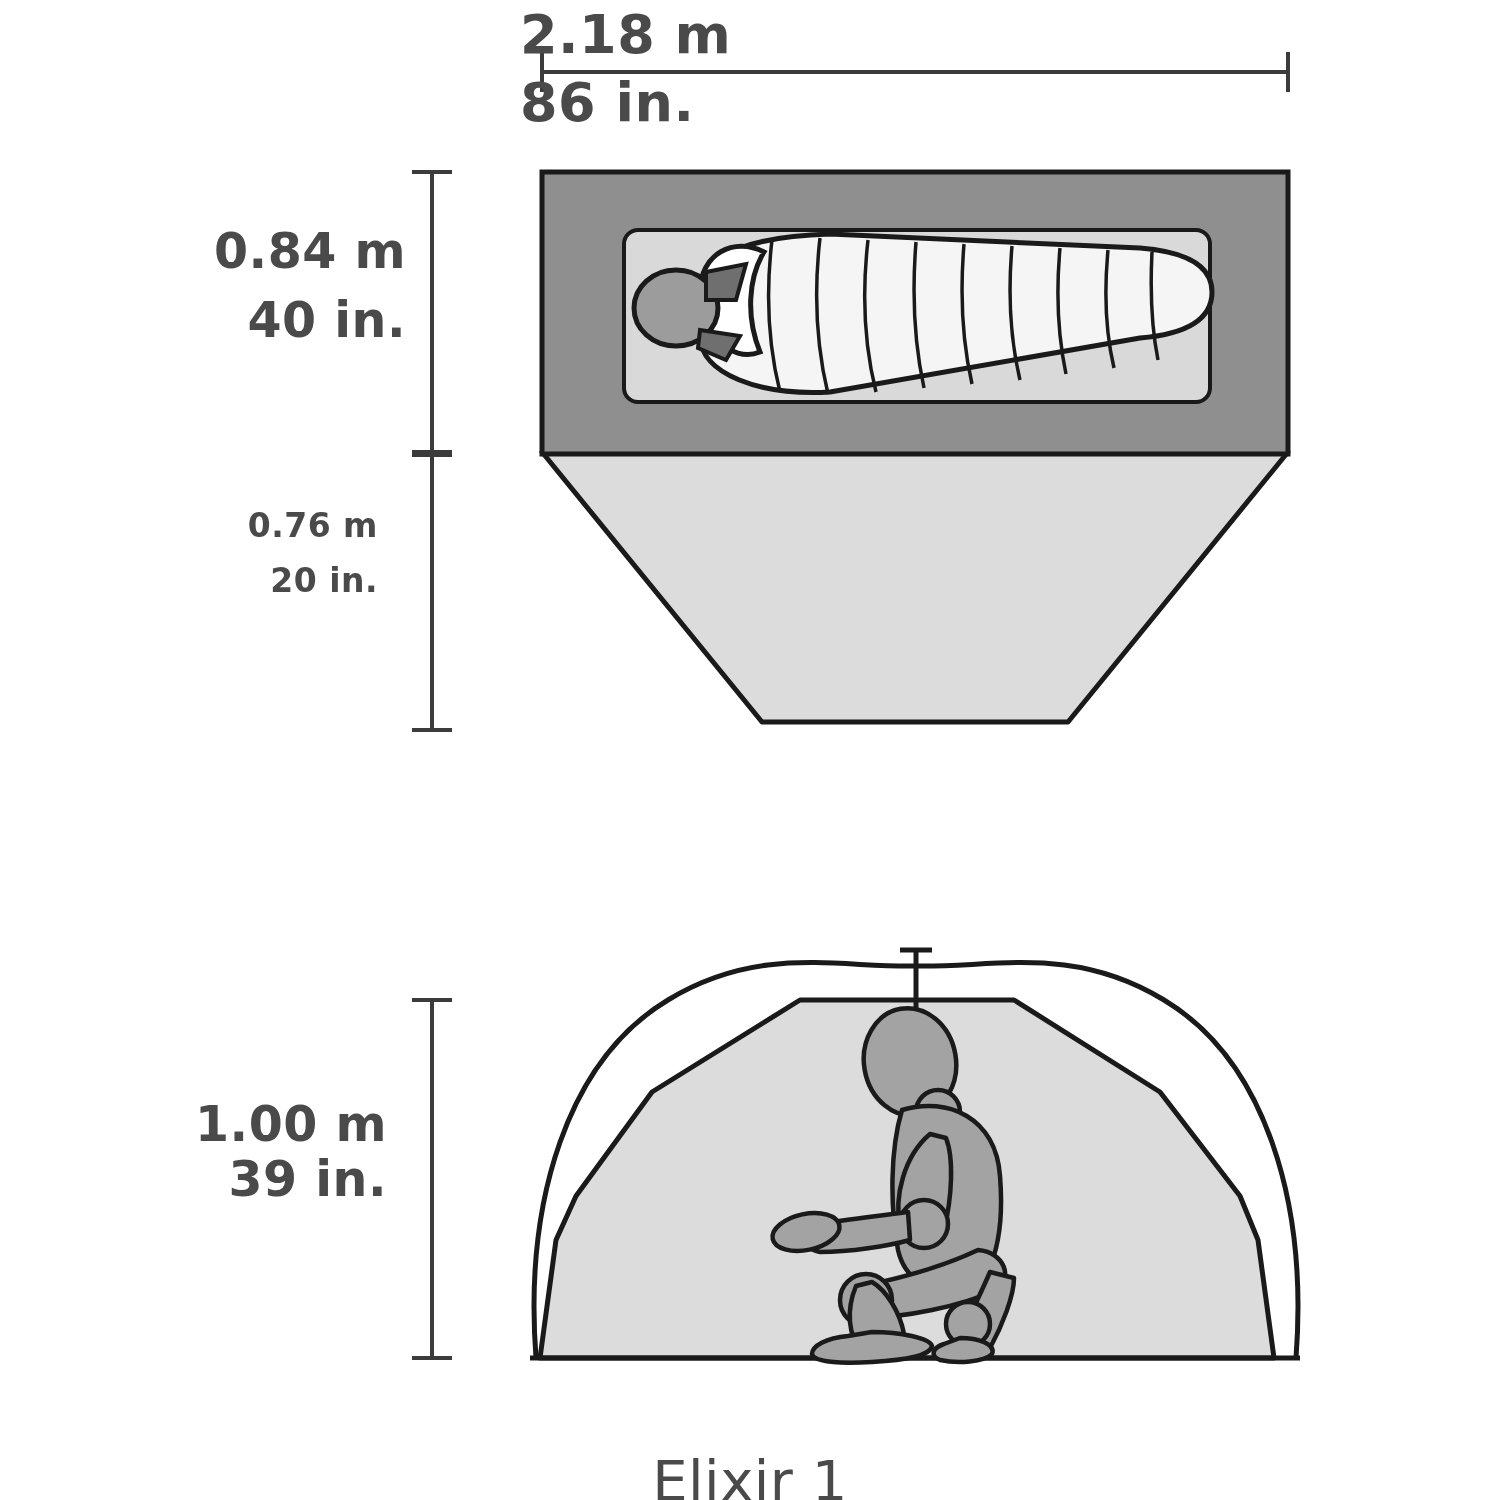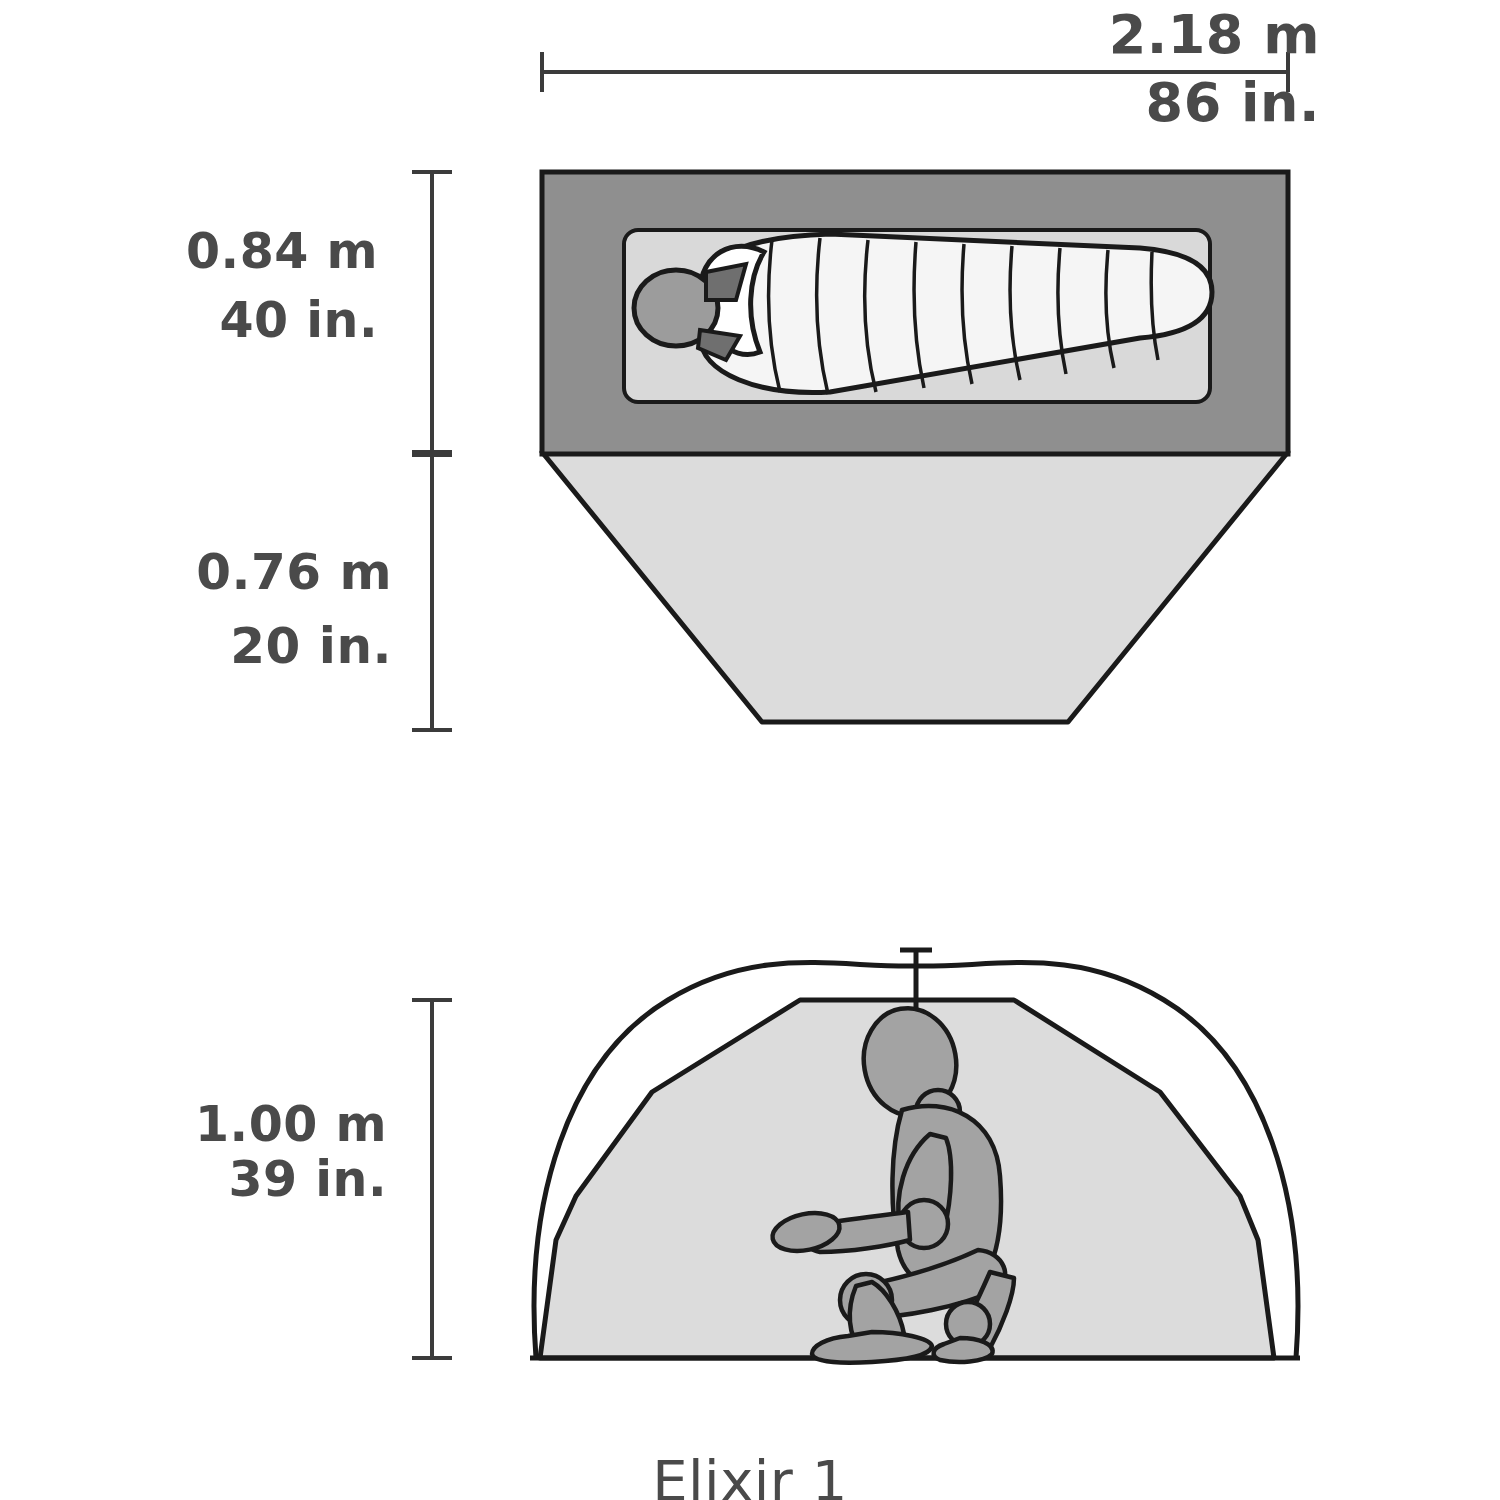--- a/index.html
+++ b/index.html
@@ -29,7 +29,7 @@
     white-space: nowrap;
   }
   .dim-label.center {
-    text-align: right;
+    text-align: left;
   }
   #width-label {
     left: 520px;

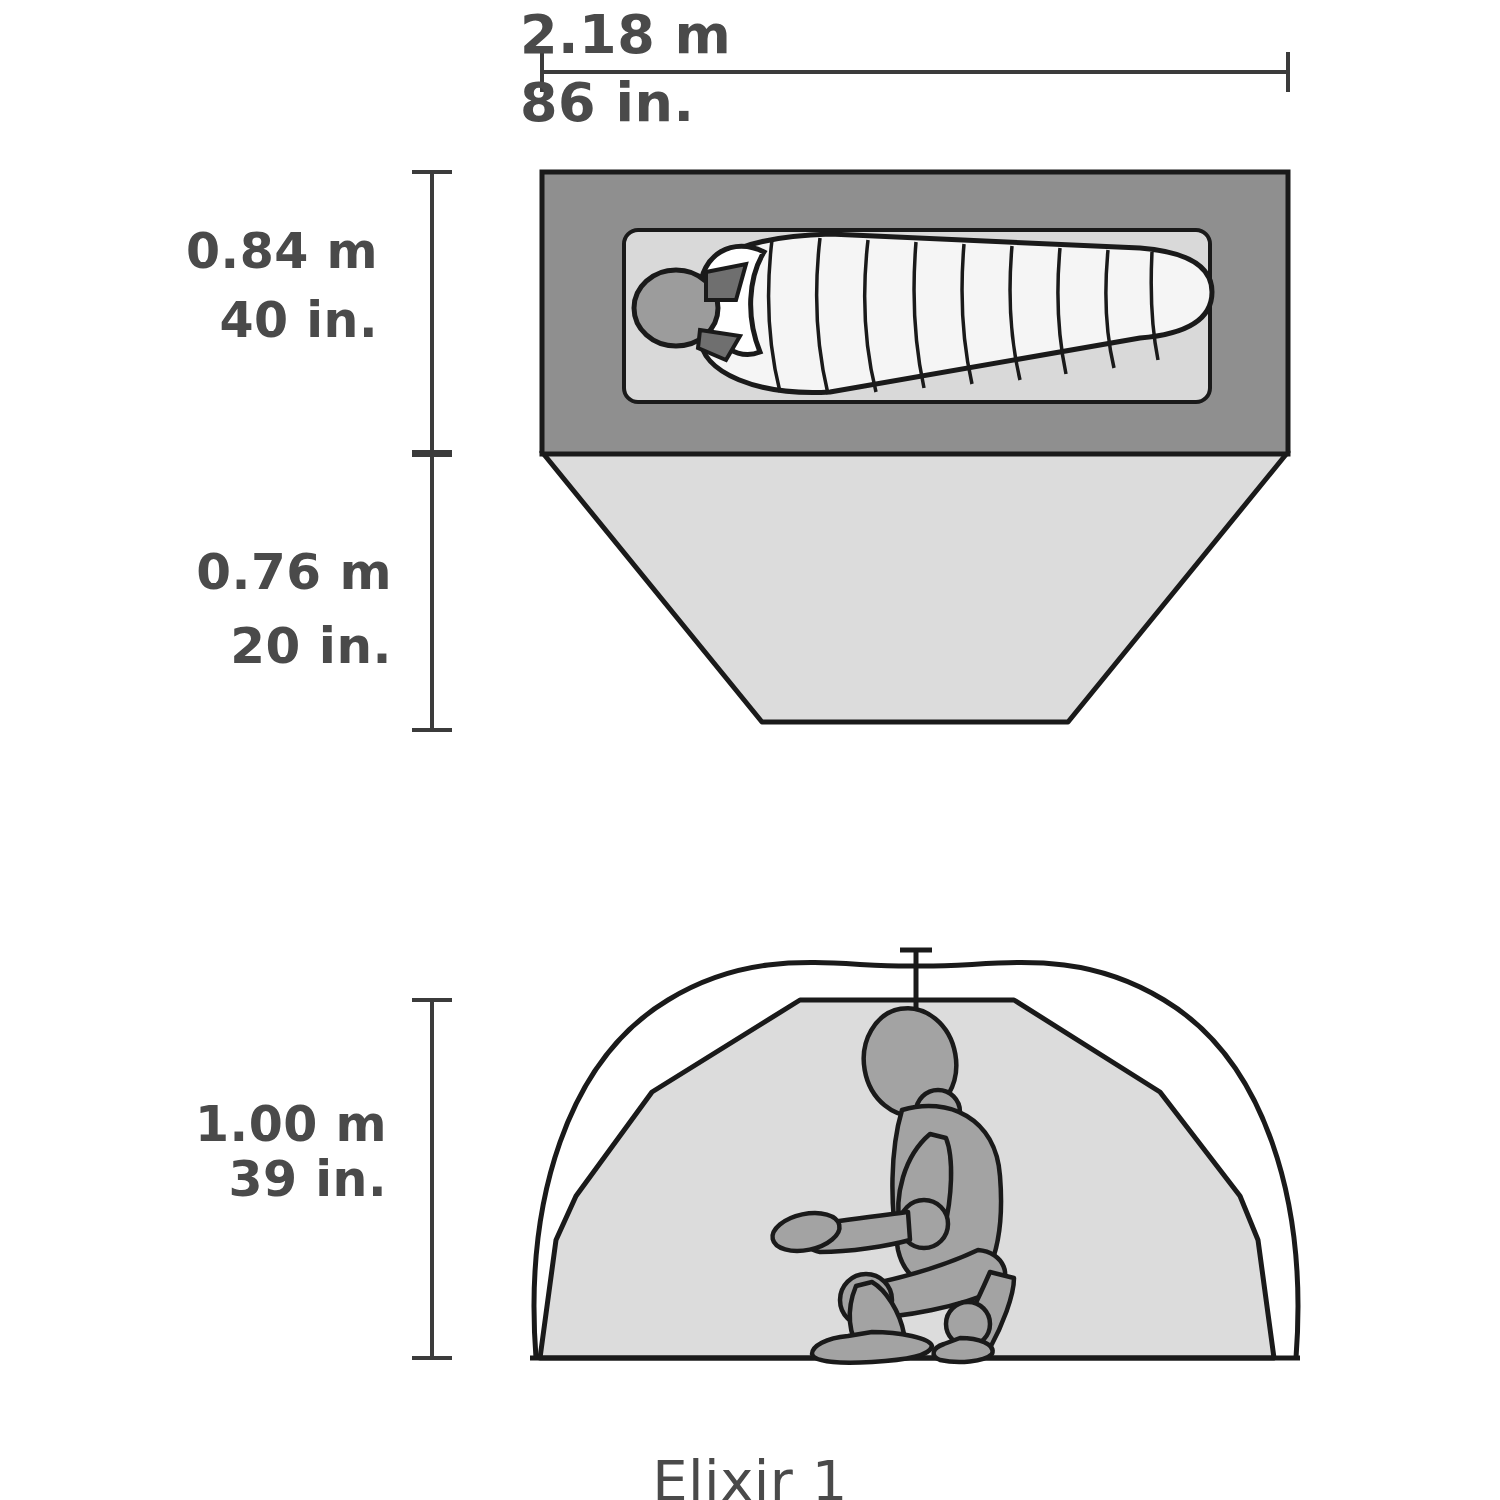--- a/index.html
+++ b/index.html
@@ -42,7 +42,7 @@
     margin-top: 8px;
   }
   #body-height-label {
-    left: 88px;
+    left: 116px;
     top: 225px;
     width: 290px;
     font-size: 49px;

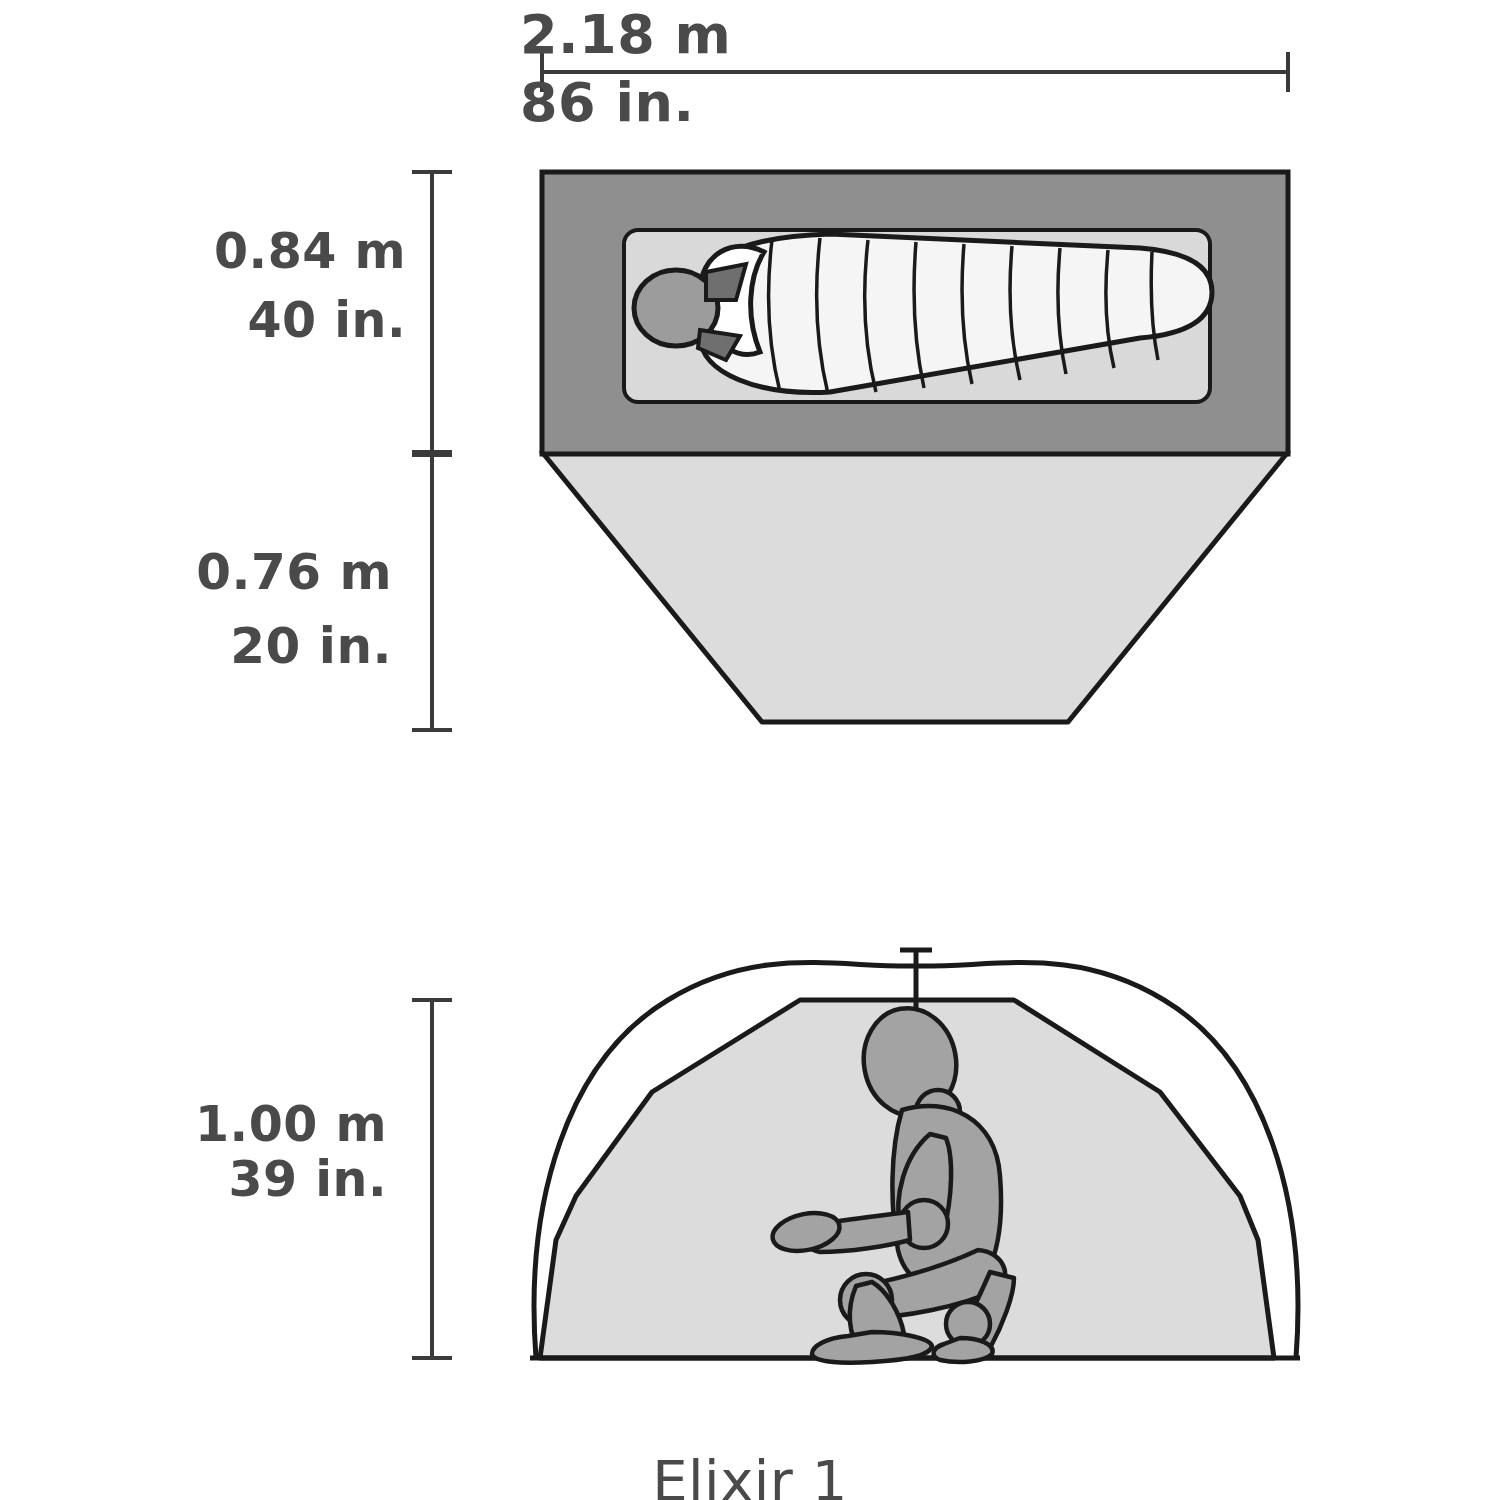--- a/index.html
+++ b/index.html
@@ -52,11 +52,10 @@
     margin-top: 14px;
   }
   #vestibule-label {
-    left: 102px;
+    left: 88px;
     top: 508px;
     width: 290px;
-    font-size: 50px;
-    margin-top: 36px;
+    font-size: 33px;
   }
   #vestibule-label .line2 {
     display: block;

